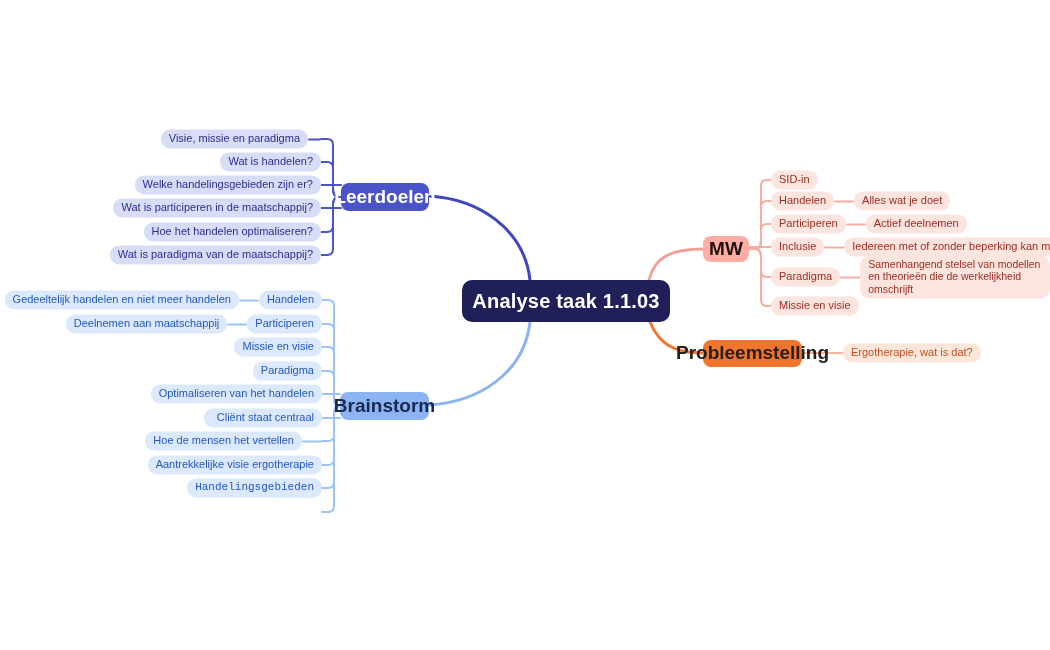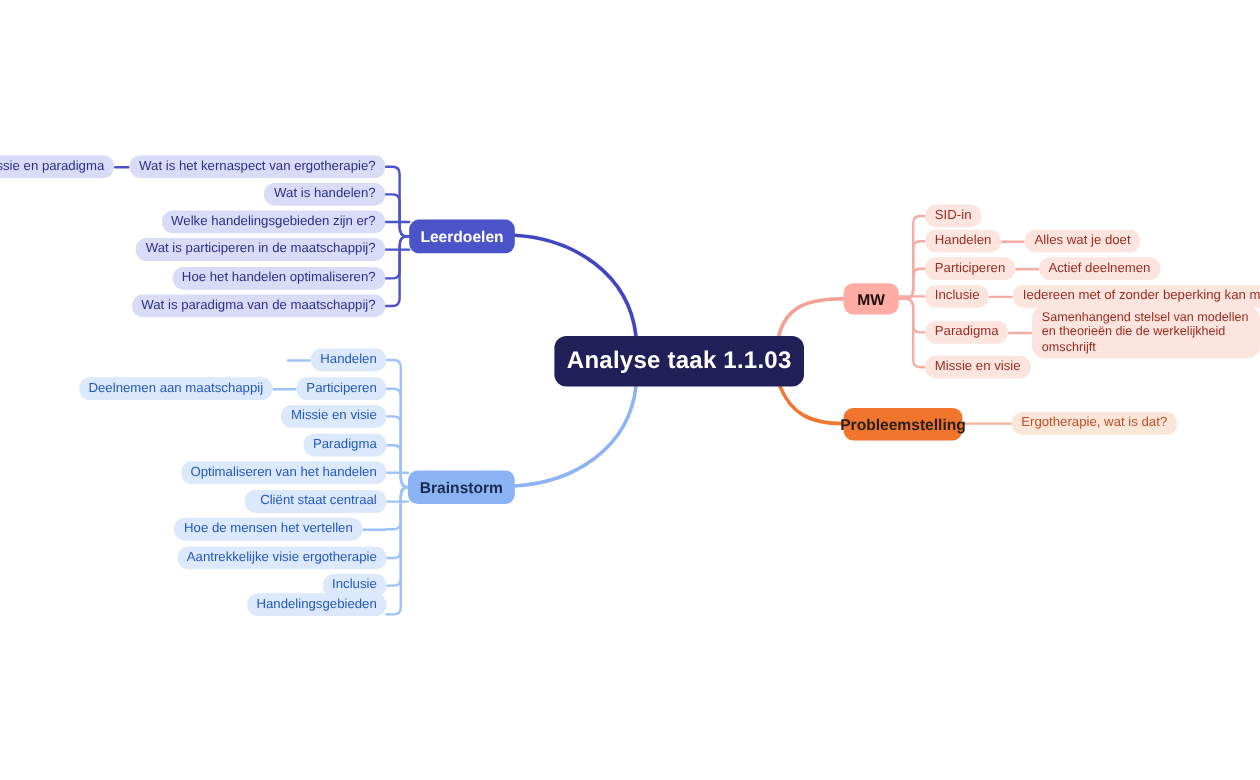--- a/index.html
+++ b/index.html
@@ -72,7 +72,6 @@
       <div class="row" style="top: 139px; transform: translateY(-50%); right: 729px;">
         <div class="pill" style="background: rgb(217, 220, 246); color: rgb(42, 47, 140);">Visie, missie en paradigma</div>
         <span class="dash" style="width: 13px; background: rgb(75, 83, 201);"></span>
-        <div class="pill" style="background: rgb(217, 220, 246); color: rgb(42, 47, 140);">Wat is het kernaspect van ergotherapie?</div>
       </div>
       <div class="row" style="top: 162px; transform: translateY(-50%); right: 729px;">
         <div class="pill" style="background: rgb(217, 220, 246); color: rgb(42, 47, 140);">Wat is handelen?</div>

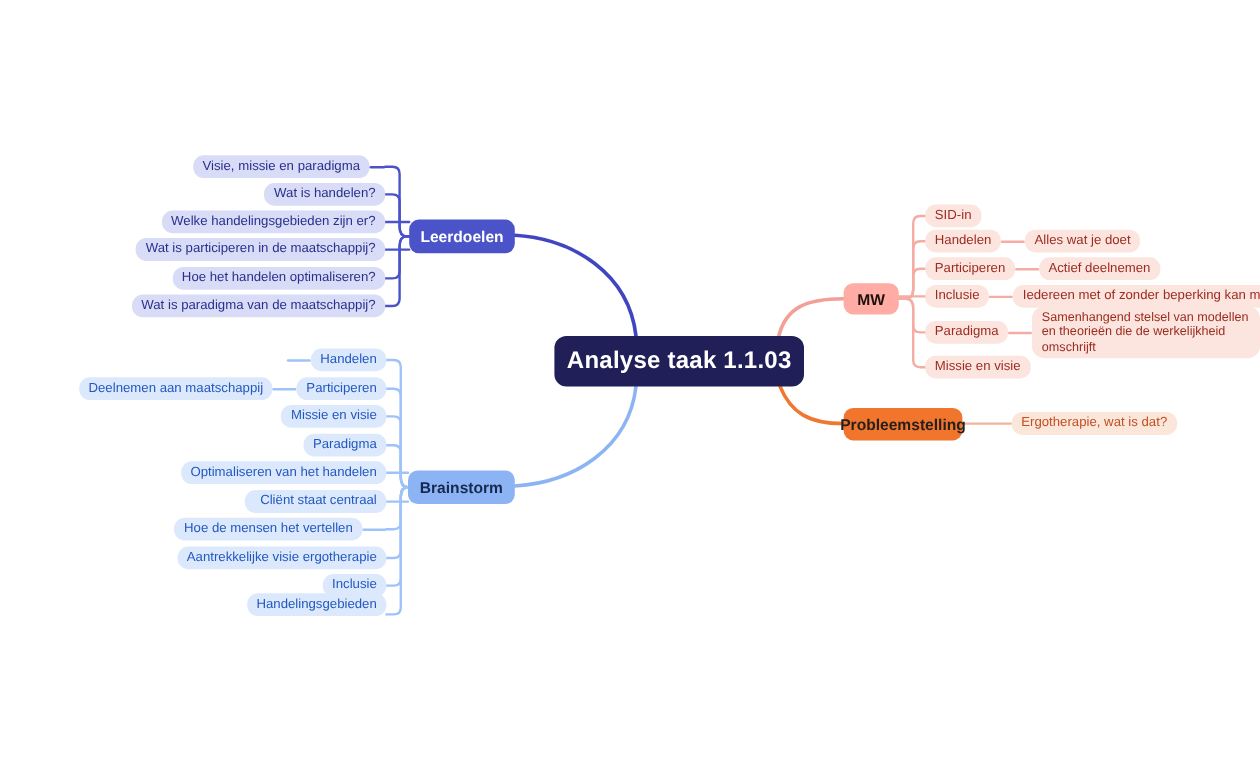--- a/index.html
+++ b/index.html
@@ -19,7 +19,7 @@
     left:462px;top:280px;width:208px;height:42px;border-radius:10px;
     font-size:20px;letter-spacing:.2px;
   }
-  .branch-node{font-size:13px;}
+  .branch-node{font-size:19px;}
   .row{
     position:absolute;display:flex;align-items:center;
   }

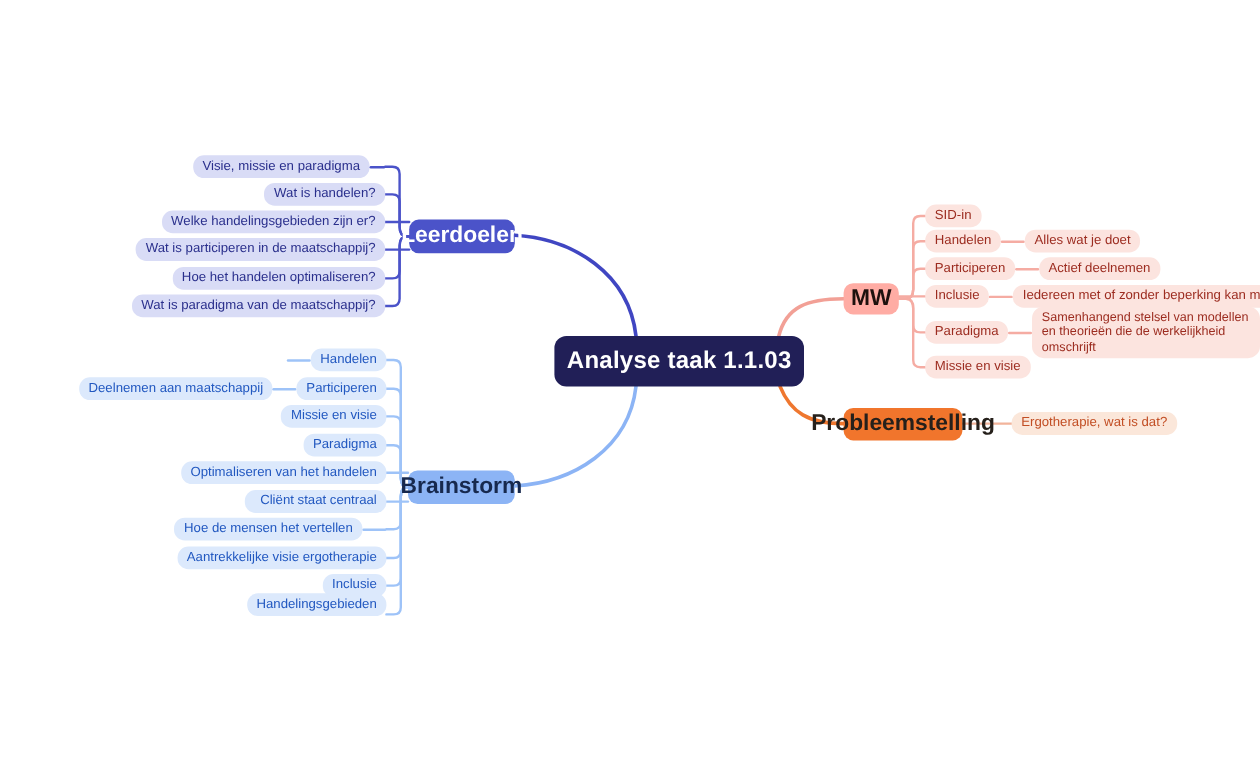--- a/index.html
+++ b/index.html
@@ -90,6 +90,7 @@
       </div>
       <div class="node branch-node" style="left: 340px; top: 392px; width: 89px; height: 28px; background: rgb(140, 180, 245); color: rgb(23, 41, 78);">Brainstorm</div>
       <div class="row" style="top: 300px; transform: translateY(-50%); right: 728px;">
+        <div class="pill" style="background: rgb(220, 233, 252); color: rgb(34, 88, 192);">Gedeeltelijk handelen en niet meer handelen</div>
         <span class="dash" style="width: 20px; background: rgb(158, 195, 248);"></span>
         <div class="pill" style="background: rgb(220, 233, 252); color: rgb(34, 88, 192);">Handelen</div>
       </div>

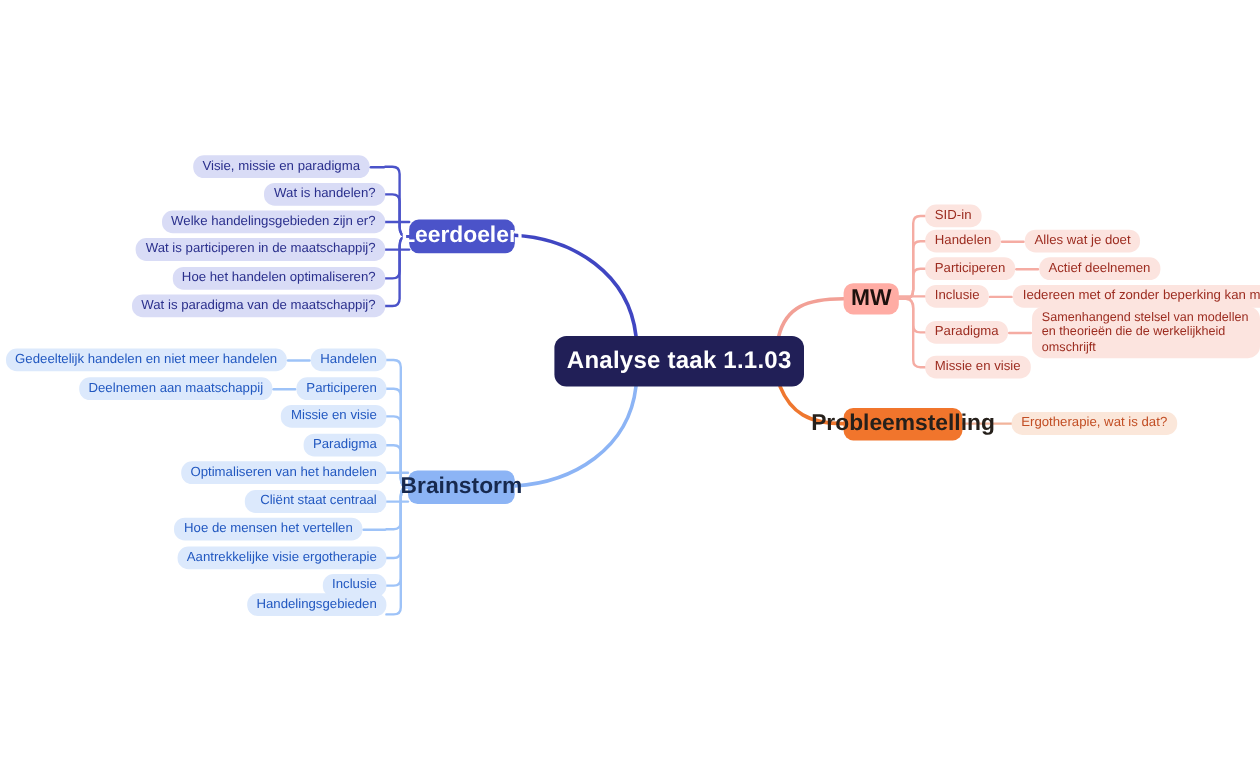--- a/index.html
+++ b/index.html
@@ -121,7 +121,7 @@
       <div class="row" style="top: 488px; transform: translateY(-50%); right: 728px;">
         <div class="pill" style="background: rgb(220, 233, 252); color: rgb(34, 88, 192);">Inclusie</div>
       </div>
-      <div class="row" style="top: 504px; transform: translateY(-50%); right: 728px;">
+      <div class="row" style="top: 488px; transform: translateY(-50%); right: 728px; font-family: Liberation Mono, monospace;">
         <div class="pill" style="background: rgb(220, 233, 252); color: rgb(34, 88, 192);">Handelingsgebieden</div>
       </div>
       <div class="node branch-node" style="left: 703px; top: 236px; width: 46px; height: 26px; background: rgb(255, 172, 164); color: rgb(30, 16, 13);">MW</div>

